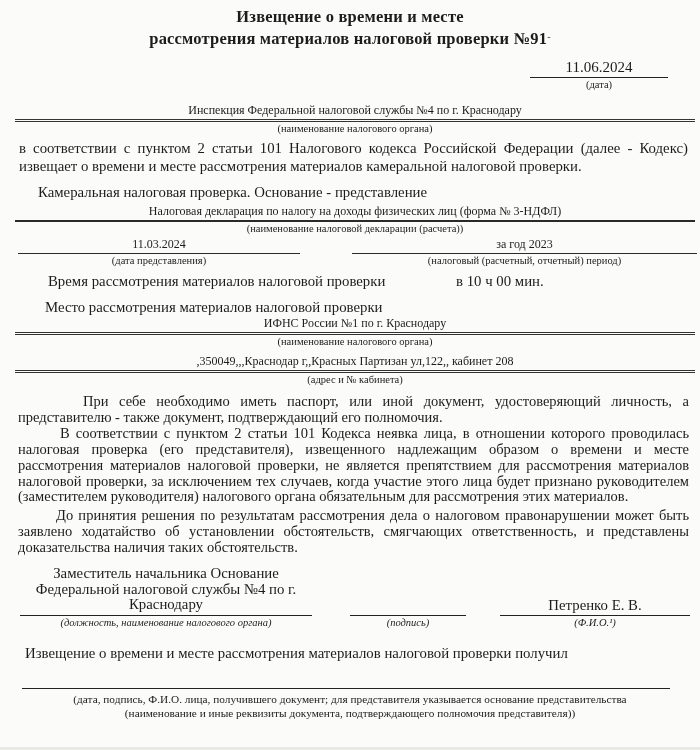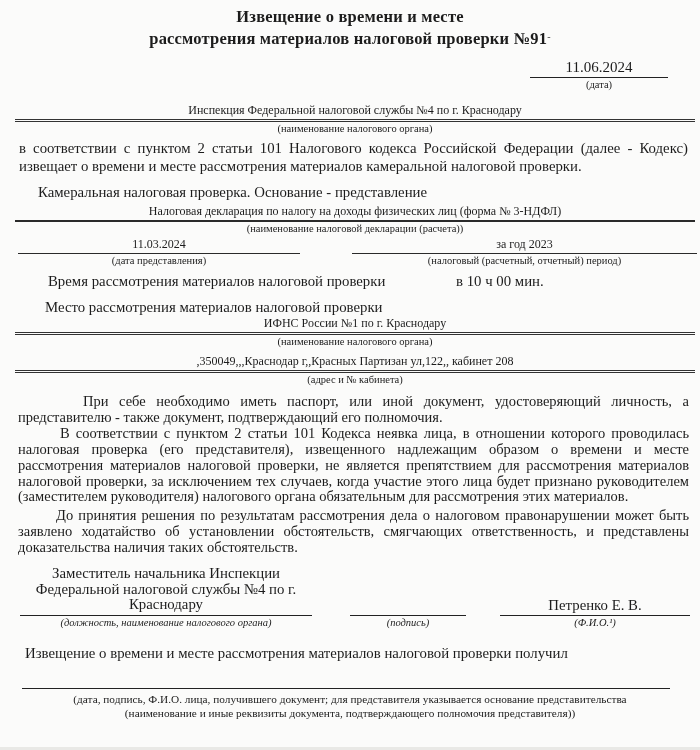--- a/index.html
+++ b/index.html
@@ -124,7 +124,7 @@
   <div class="sig">
     <div class="sig-left">
       <div class="value">
-        <div>Заместитель начальника Инспекции</div>
+        <div>Заместитель начальника Основание</div>
         <div>Федеральной налоговой службы №4 по г.</div>
         <div>Краснодару</div>
       </div>

